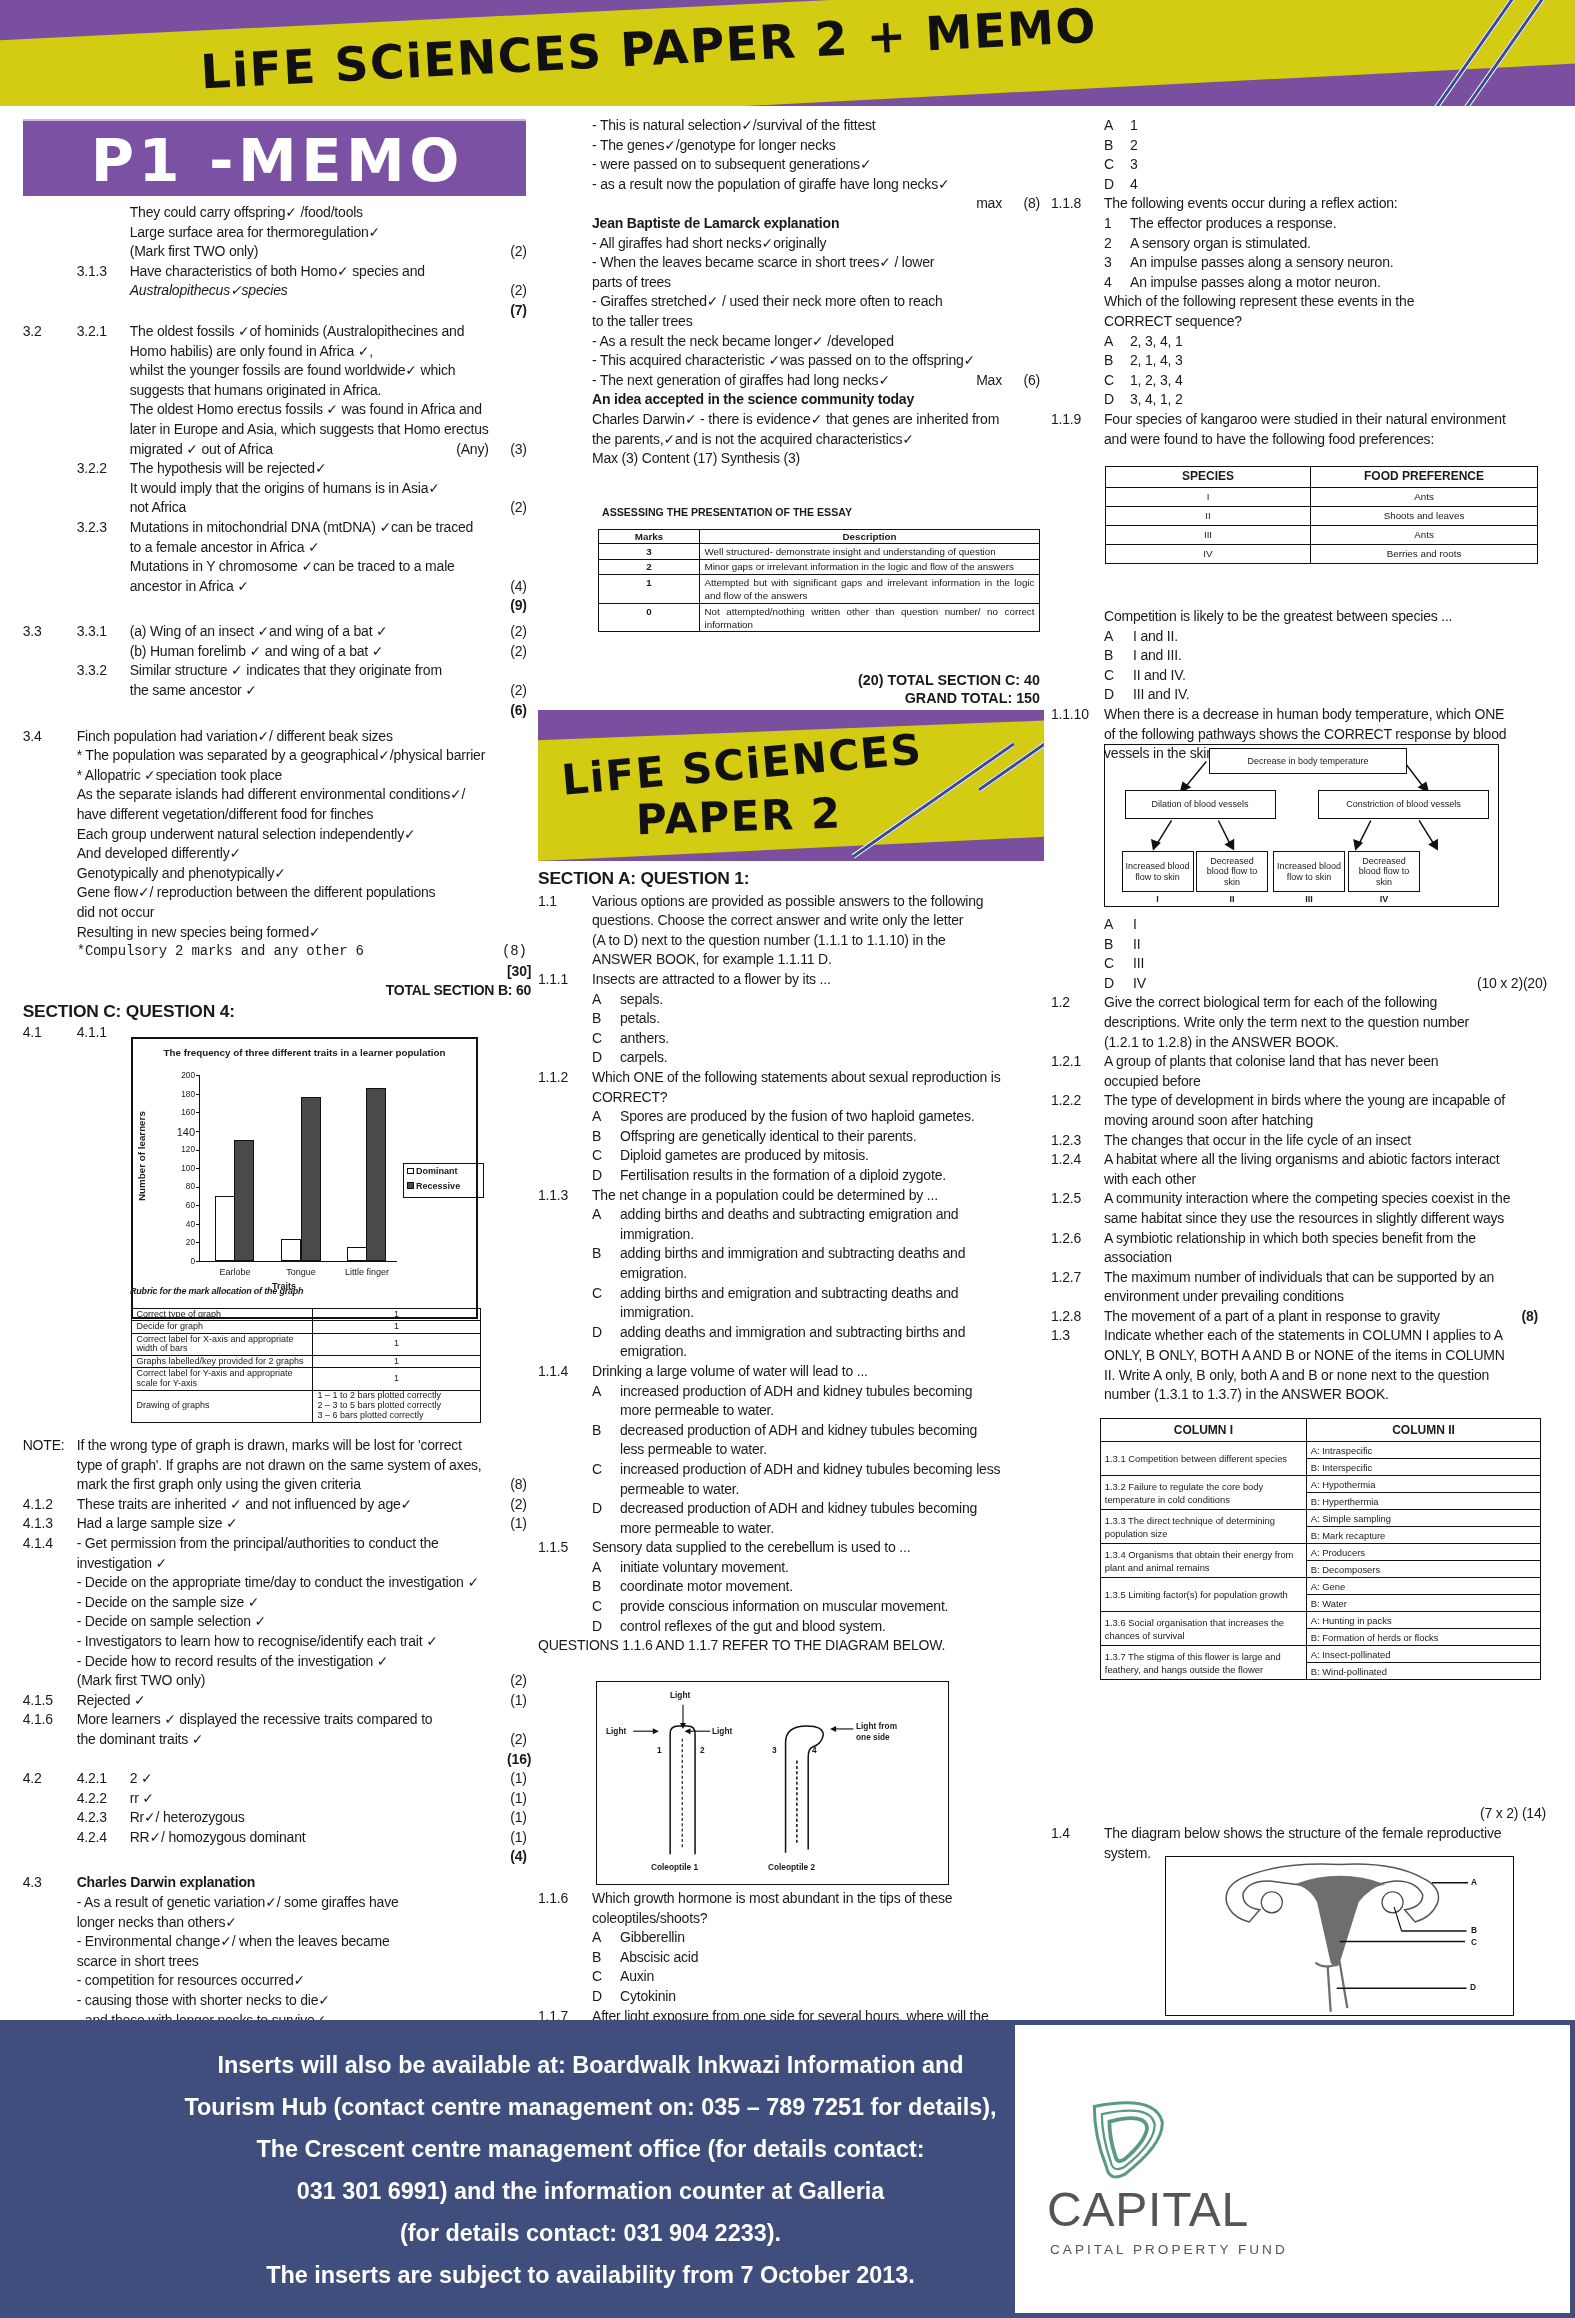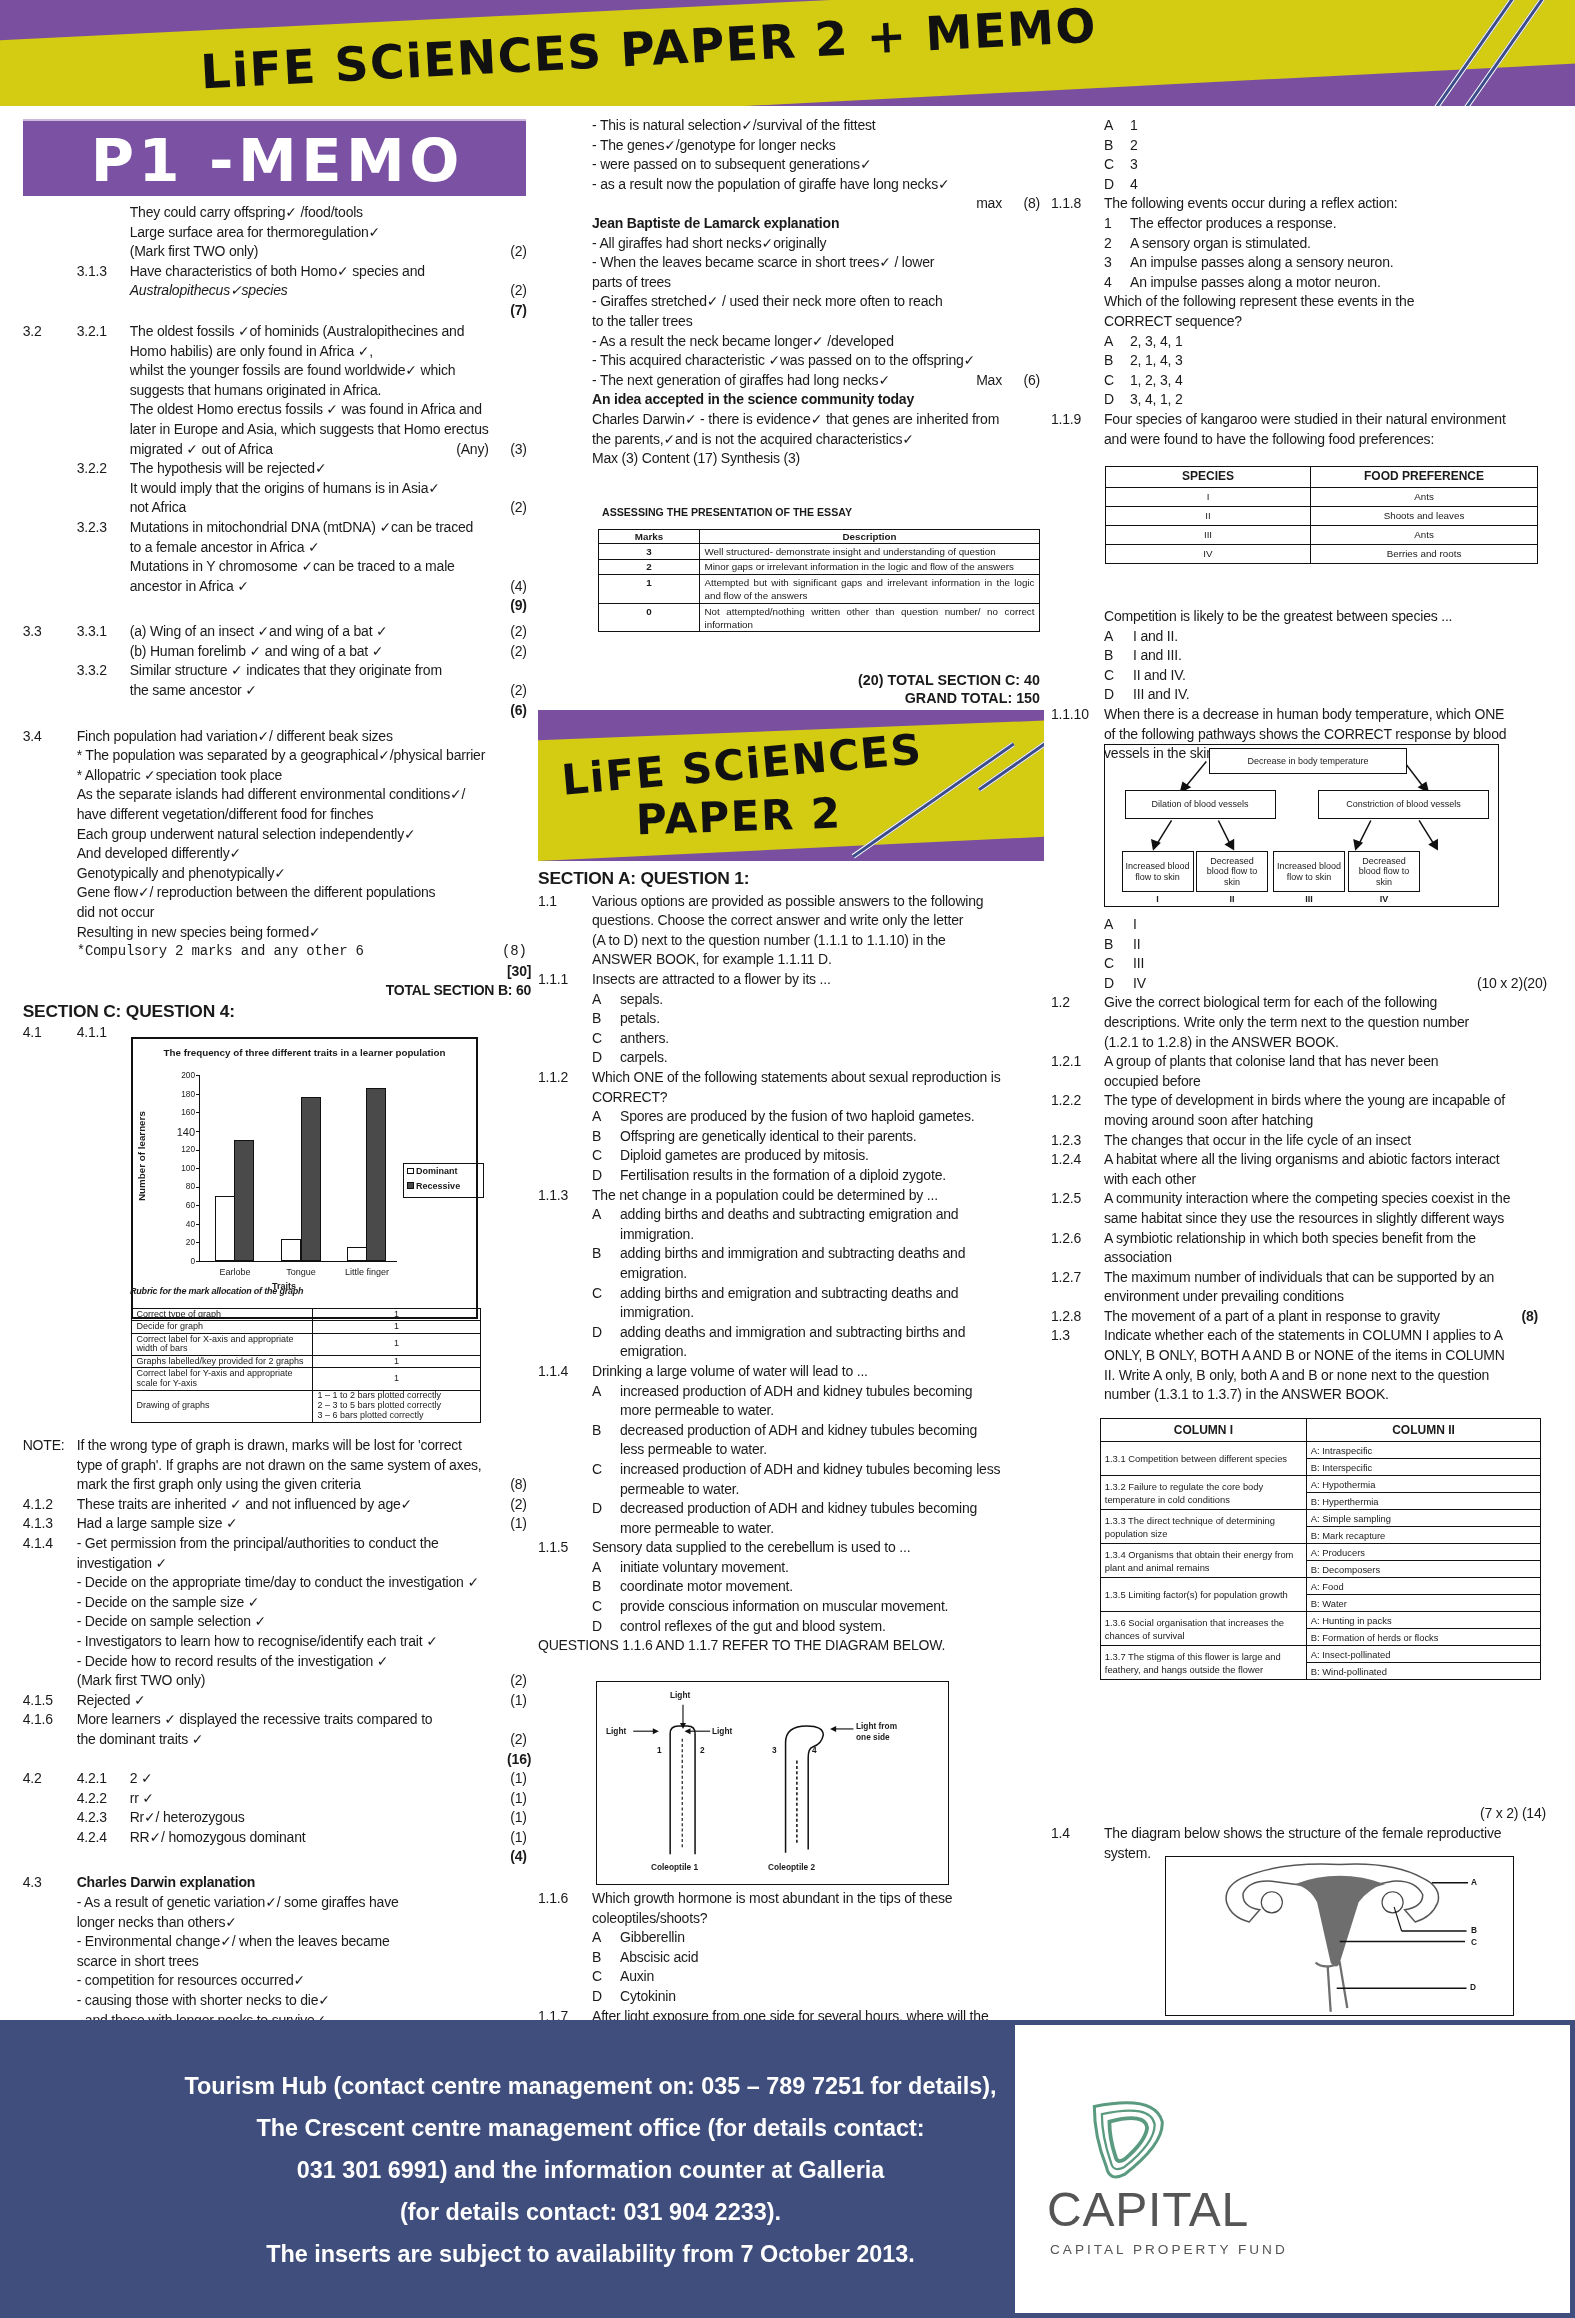--- a/index.html
+++ b/index.html
@@ -1031,7 +1031,7 @@
       </tr>
       <tr>
         <td rowspan="2" style="padding: 1.5px 3.8px; vertical-align: middle;">1.3.5 Limiting factor(s) for population growth</td>
-        <td style="padding: 1.5px 3.8px;">A: Food</td>
+        <td style="padding: 1.5px 3.8px;">A: Gene</td>
       </tr>
       <tr>
         <td style="padding: 1.5px 3.8px;">B: Water</td>

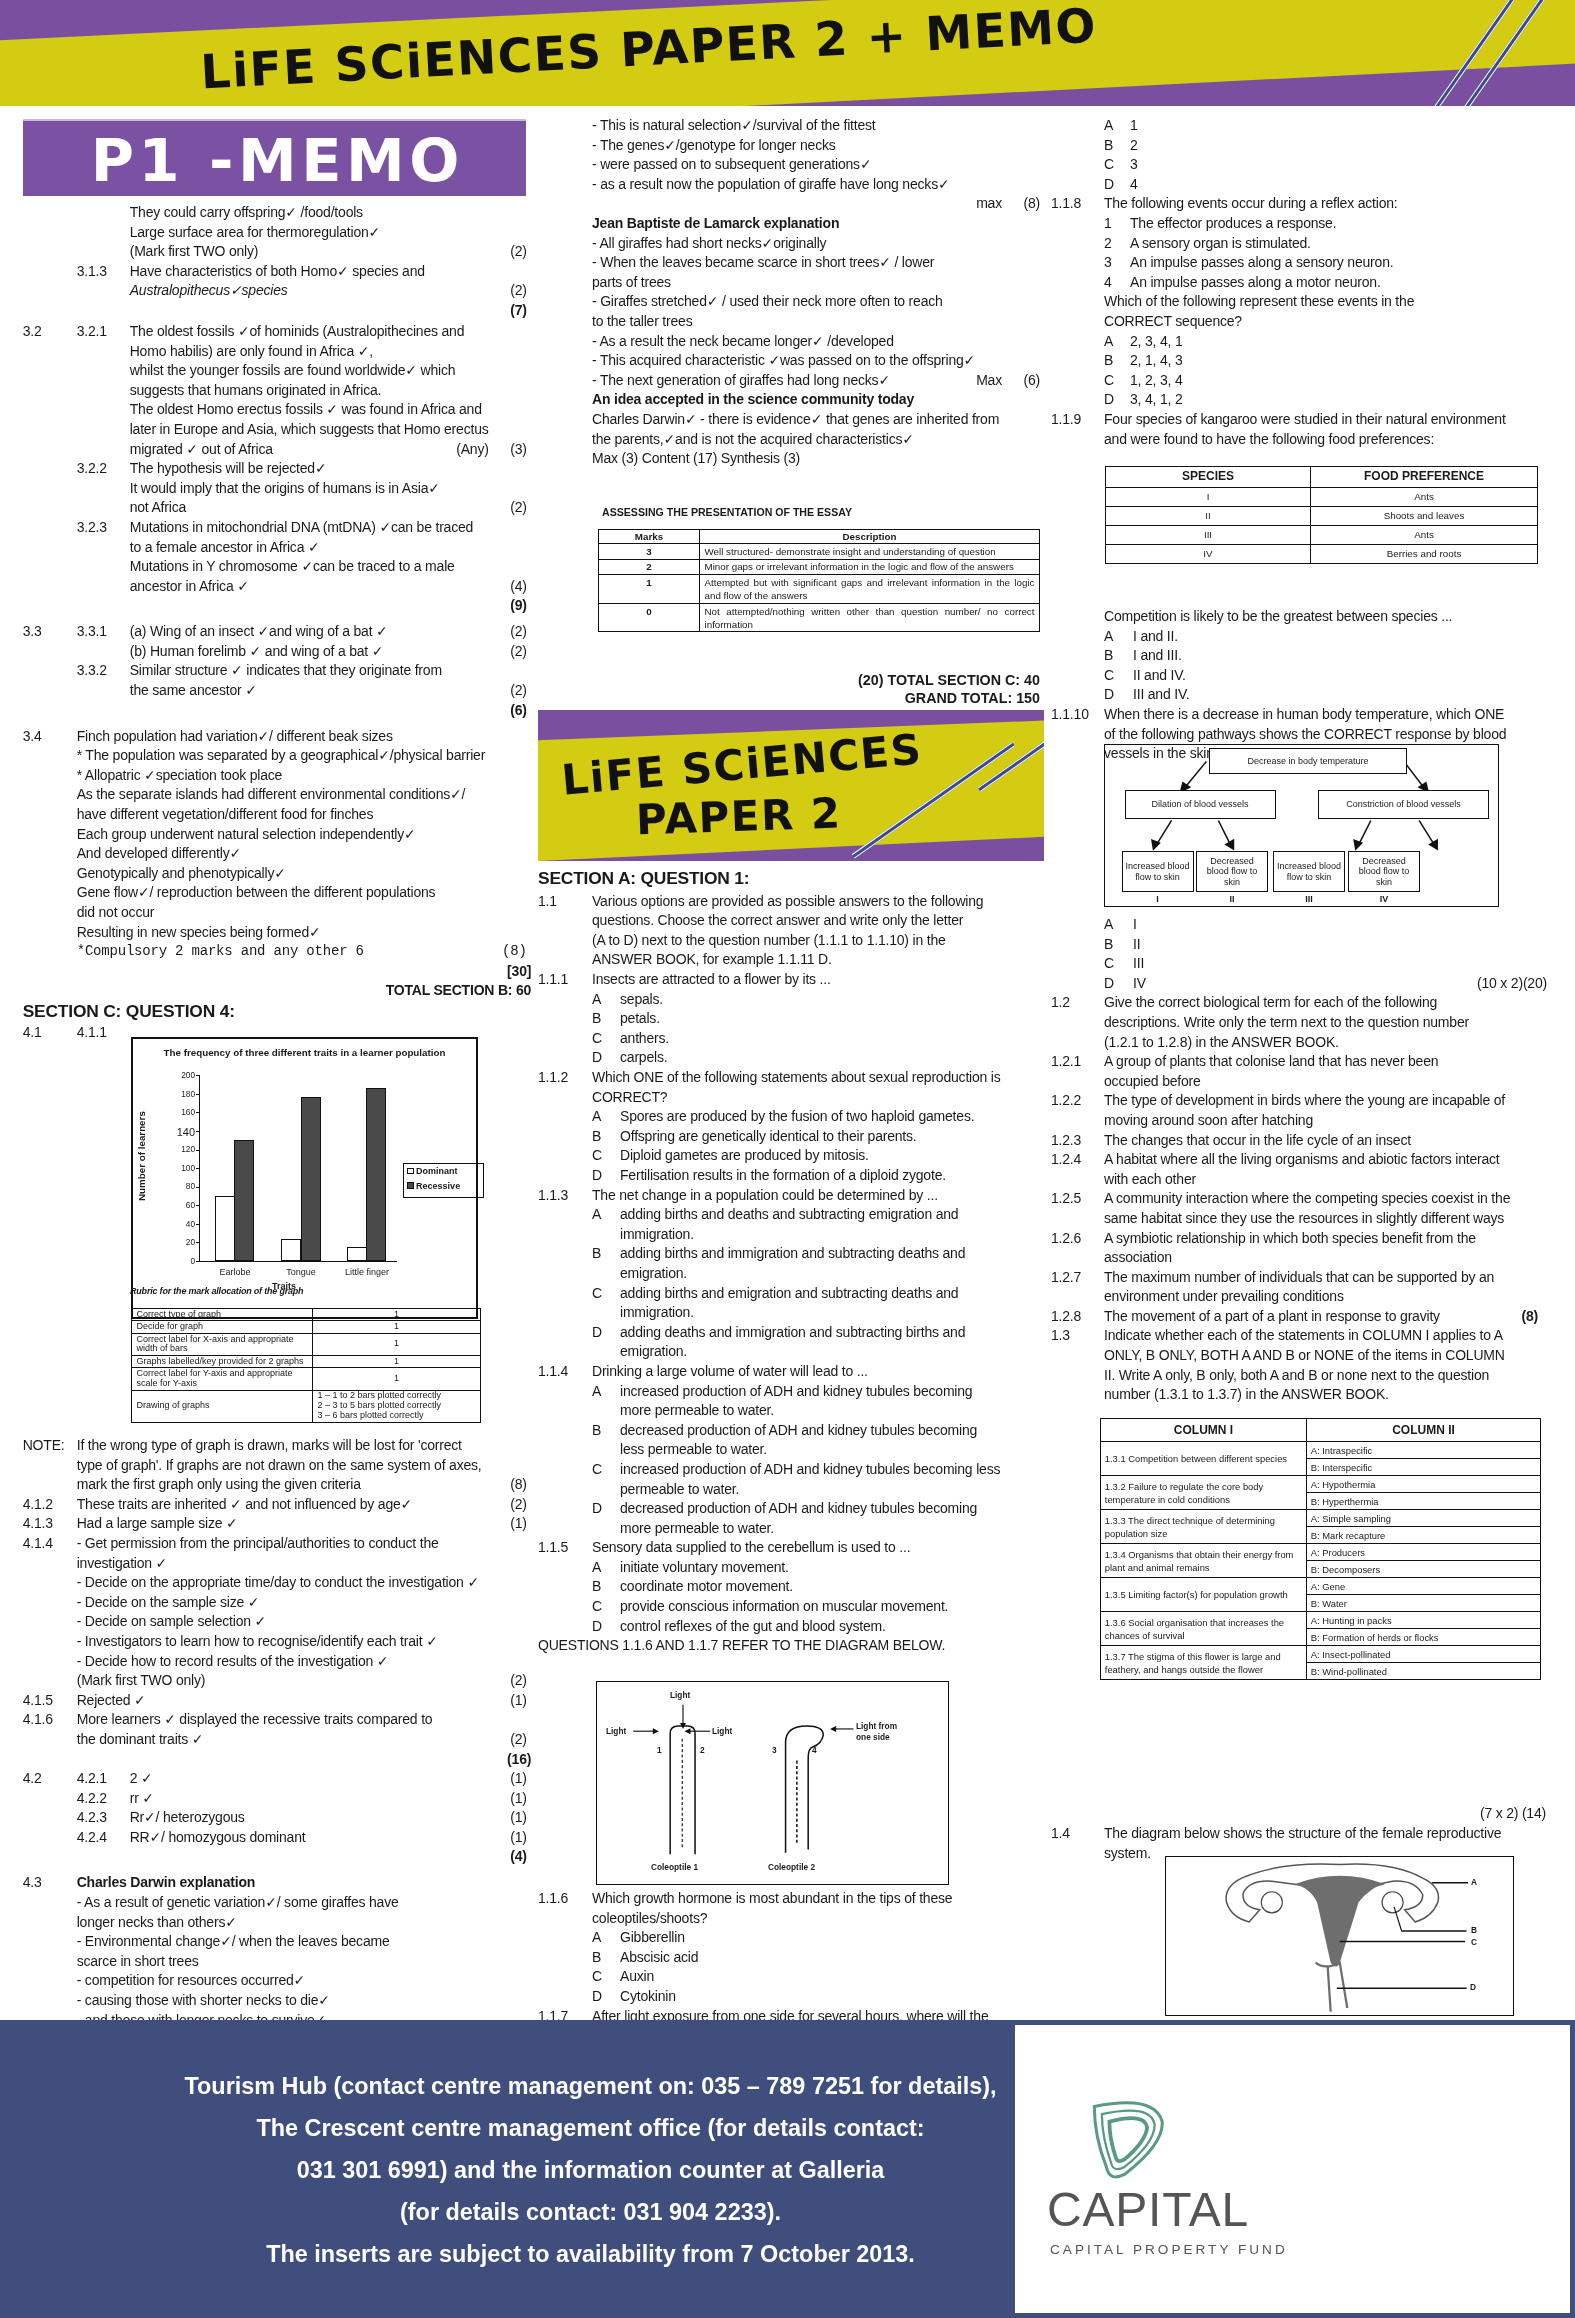--- a/index.html
+++ b/index.html
@@ -1085,6 +1085,7 @@
 
 <div class="footer">
   <div class="msg">
+    <div>Inserts will also be available at: Boardwalk Inkwazi Information and</div>
     <div>Tourism Hub (contact centre management on: 035 – 789 7251 for details),</div>
     <div>The Crescent centre management office (for details contact:</div>
     <div>031 301 6991) and the information counter at Galleria</div>

